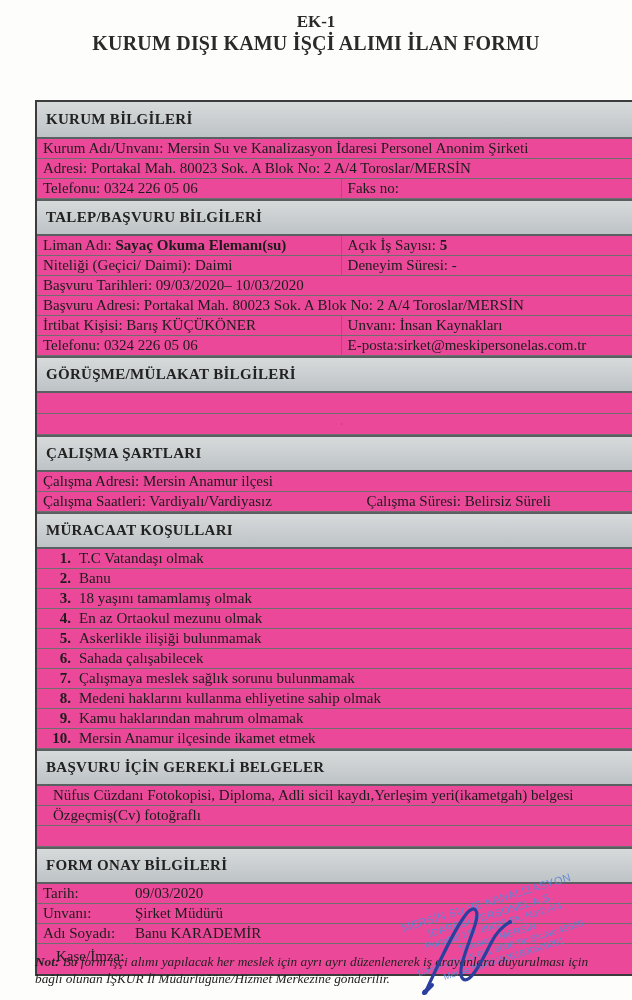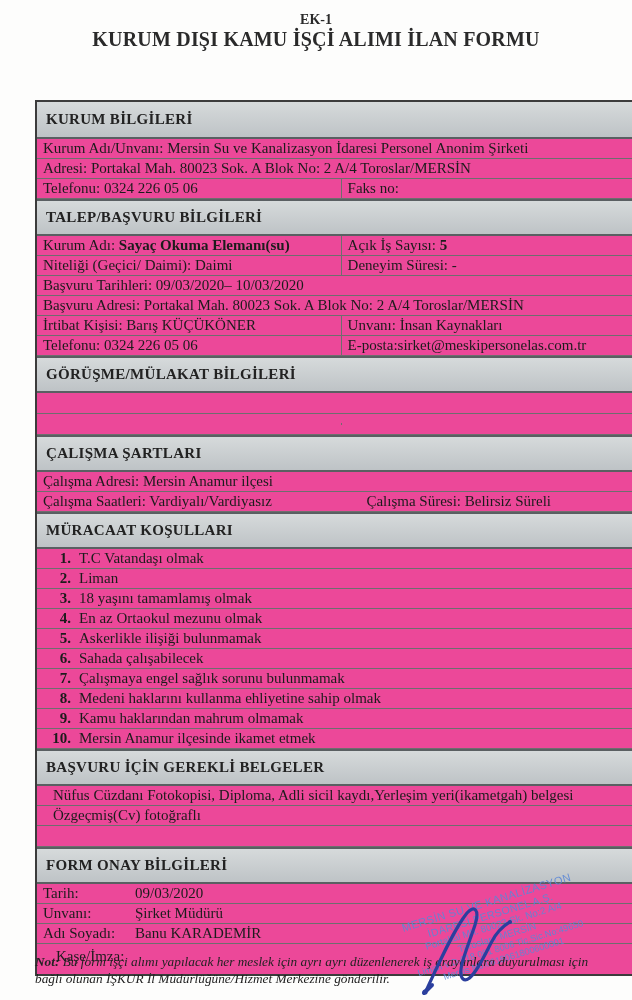--- a/index.html
+++ b/index.html
@@ -6,7 +6,7 @@
   .page{position:relative;width:632px;height:1000px;background:#fdfdfc;overflow:hidden;
         font-family:"Liberation Serif", serif;color:#1c1c1c;}
   .titleblock{position:absolute;top:12px;left:0;width:632px;text-align:center;}
-  .title1{font-size:14px;font-weight:bold;font-family:"Liberation Serif",serif;color:#2a2a2a;}
+  .title1{font-size:17px;font-weight:bold;font-family:"Liberation Serif",serif;color:#2a2a2a;}
   .title2{font-size:20px;font-weight:bold;letter-spacing:.2px;margin-top:0;color:#2a2a2a;}
   .form{position:absolute;left:35px;top:100px;width:632px;border:2px solid #3c3c3c;
         box-sizing:border-box;background:#fff;}

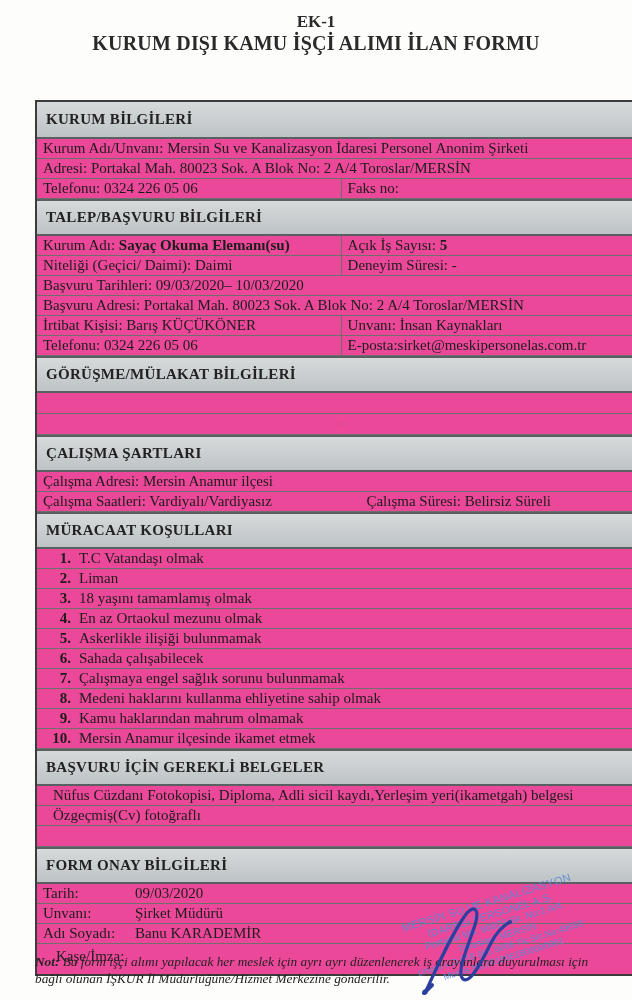--- a/index.html
+++ b/index.html
@@ -69,7 +69,7 @@
 
     <div class="sechead">TALEP/BAŞVURU BİLGİLERİ</div>
     <div class="r">
-      <div class="cell left"><span>Kurum Adı: </span><b>Sayaç Okuma Elemanı(su)</b></div>
+      <div class="cell left"><span>Liman Adı: </span><b>Sayaç Okuma Elemanı(su)</b></div>
       <div class="cell right"><span>Açık İş Sayısı: </span><b>5</b></div>
     </div>
     <div class="r">

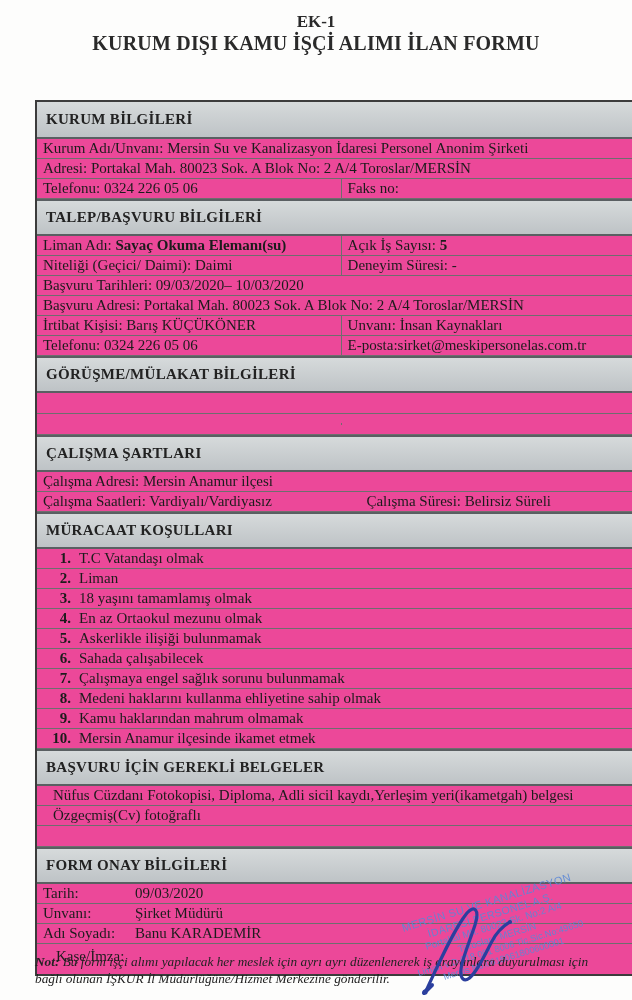--- a/index.html
+++ b/index.html
@@ -114,7 +114,7 @@
       <div class="cell"><span class="num">1.</span><span>T.C Vatandaşı olmak</span></div>
     </div>
     <div class="r listrow">
-      <div class="cell"><span class="num">2.</span><span>Liman</span></div>
+      <div class="cell"><span class="num">2.</span><span>Banu</span></div>
     </div>
     <div class="r listrow">
       <div class="cell"><span class="num">3.</span><span>18 yaşını tamamlamış olmak</span></div>

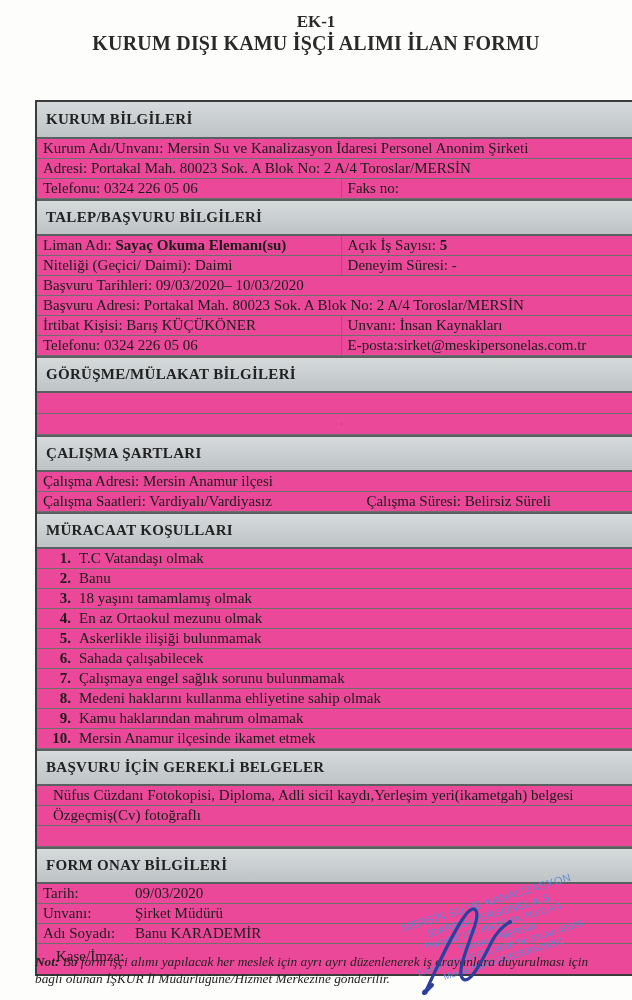--- a/index.html
+++ b/index.html
@@ -129,7 +129,7 @@
       <div class="cell"><span class="num">6.</span><span>Sahada çalışabilecek</span></div>
     </div>
     <div class="r listrow">
-      <div class="cell"><span class="num">7.</span><span>Çalışmaya engel sağlık sorunu bulunmamak</span></div>
+      <div class="cell"><span class="num">7.</span><span>Çalışmaya meslek sağlık sorunu bulunmamak</span></div>
     </div>
     <div class="r listrow">
       <div class="cell"><span class="num">8.</span><span>Medeni haklarını kullanma ehliyetine sahip olmak</span></div>

